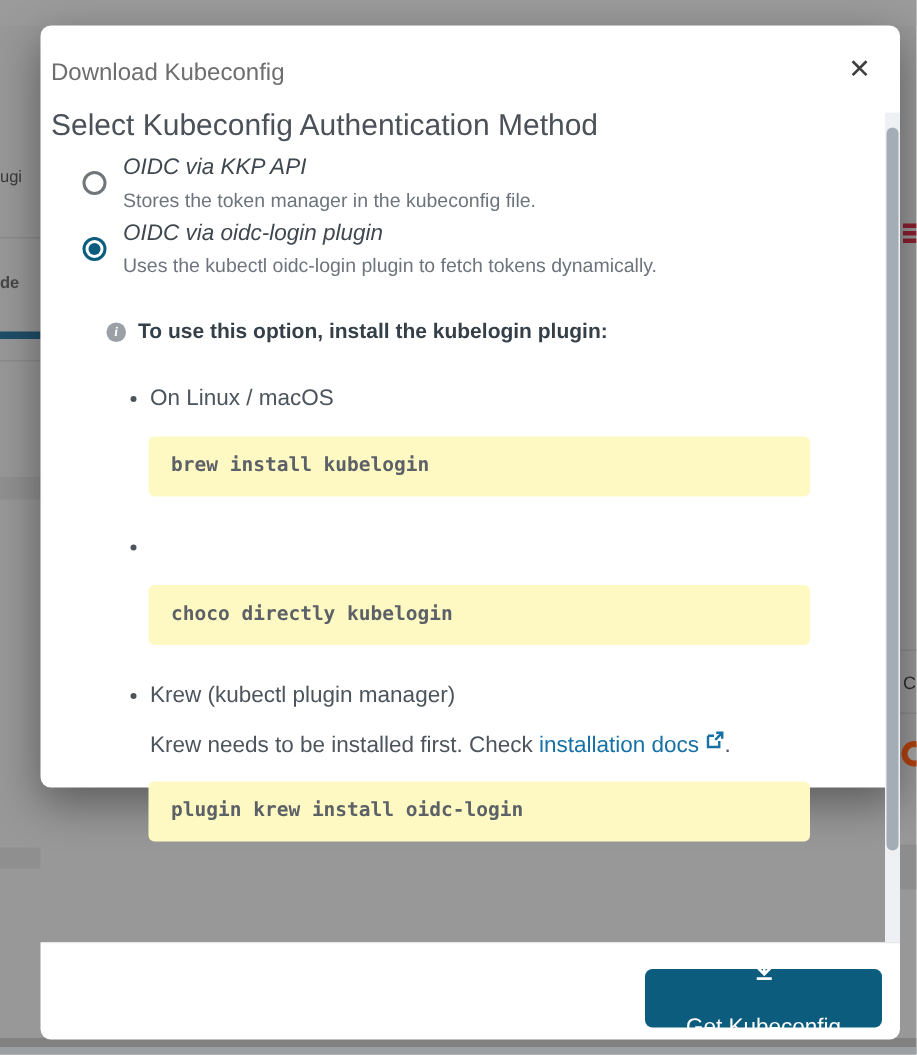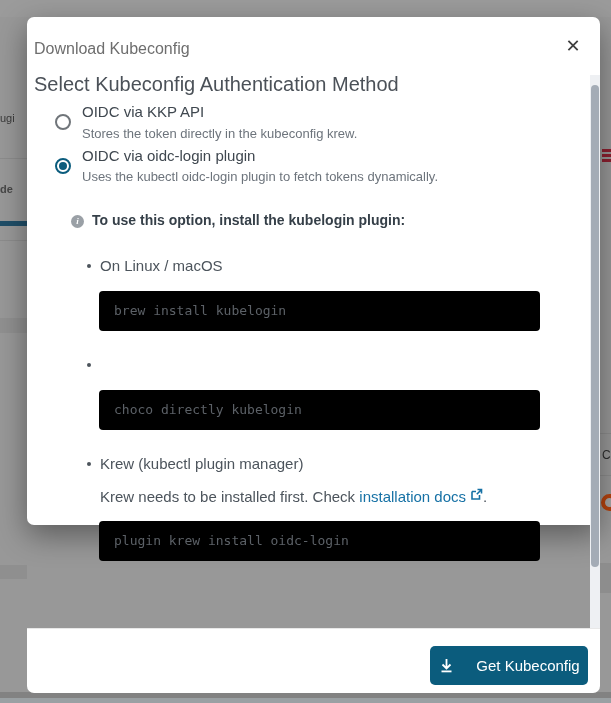--- a/index.html
+++ b/index.html
@@ -34,7 +34,7 @@
   .radio-circle.selected{border-color:#0b5c7d;}
   .radio-circle.selected::after{content:"";position:absolute;left:2px;top:2px;width:8px;height:8px;
     border-radius:50%;background:#0b5c7d;}
-  .radio-label{position:absolute;left:55px;font-size:15px;color:#3f474f;cursor:pointer;}
+  .radio-label{position:absolute;left:55px;font-size:15px;color:#3f474f;cursor:pointer;font-style:italic;}
   .radio-desc{position:absolute;left:55px;font-size:13px;color:#6d747c;}
   
   .info-icon{position:absolute;left:44px;top:198px;width:13px;height:13px;border-radius:50%;

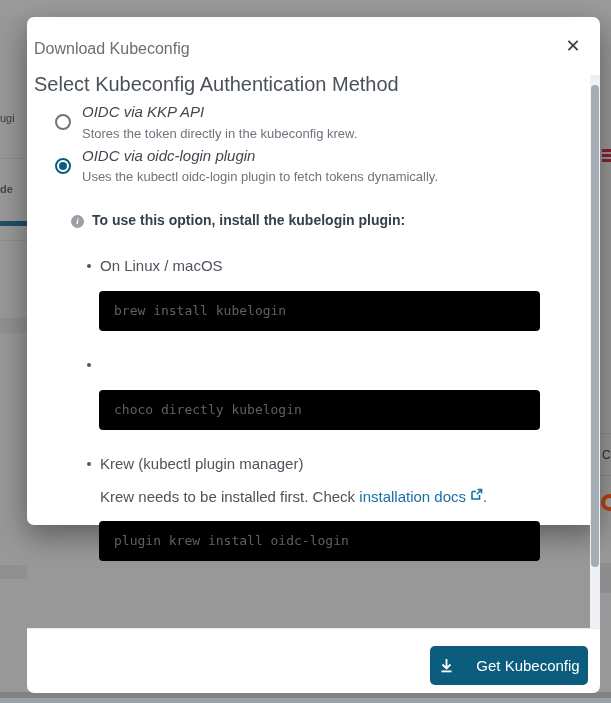--- a/index.html
+++ b/index.html
@@ -92,7 +92,7 @@
 
   <div class="radio-circle" style="top:97px;"></div>
   <div class="radio-label" style="top:86px;">OIDC via KKP API</div>
-  <div class="radio-desc" style="top:109px;">Stores the token directly in the kubeconfig krew.</div>
+  <div class="radio-desc" style="top:109px;">Stores the token manager in the kubeconfig file.</div>
 
   <div class="radio-circle selected" style="top:141px;"></div>
   <div class="radio-label" style="top:130px;">OIDC via oidc-login plugin</div>

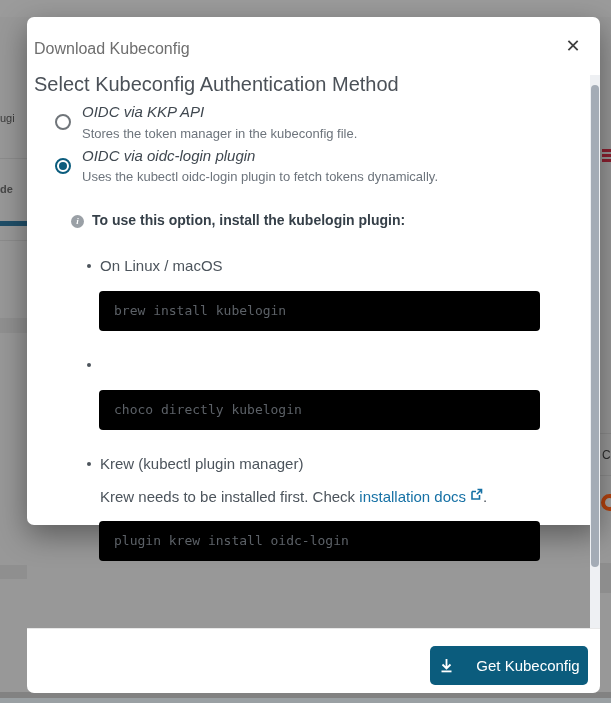--- a/index.html
+++ b/index.html
@@ -44,8 +44,8 @@
   
   .bullet-dot{position:absolute;left:60px;width:4px;height:4px;border-radius:50%;background:#4c545c;}
   .bullet-label{position:absolute;left:73px;font-size:15px;color:#4c545c;}
-  .code-block{position:absolute;left:72px;width:441px;height:40px;background:#000000;
-    border-radius:4px;}
+  .code-block{position:absolute;left:72px;width:441px;height:40px;background:#fef9c3;
+    border-radius:4px;font-weight:bold;}
   .code-block code{display:block;padding-left:15px;line-height:40px;font-size:13px;color:#5c6167;
     font-family:"DejaVu Sans Mono","Liberation Mono",monospace;}
   .krew-note{position:absolute;left:73px;top:470px;font-size:15px;color:#4c545c;}

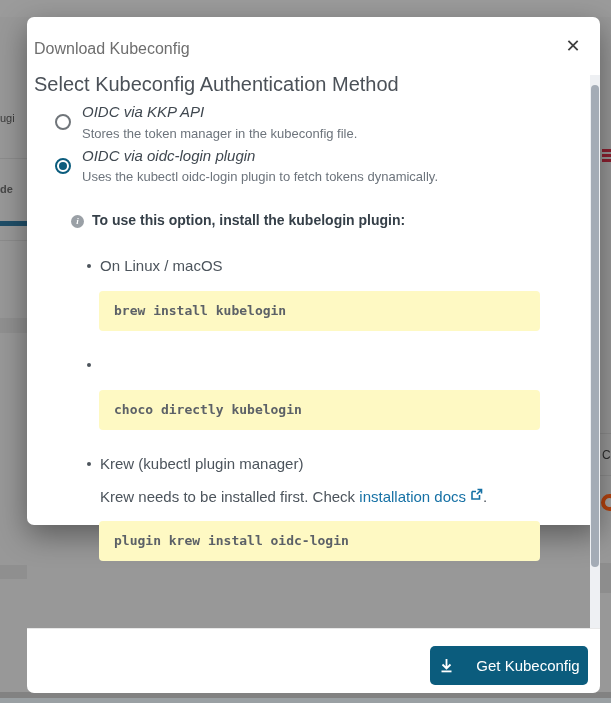--- a/index.html
+++ b/index.html
@@ -59,7 +59,7 @@
     border-top:1px solid #e8e8e8;border-radius:0 0 7px 7px;}
   .get-btn{position:absolute;left:403px;top:17px;width:158px;height:39px;background:#0b5c7d;
     border:none;border-radius:5px;color:#ffffff;font-size:15px;cursor:pointer;
-    font-family:"Liberation Sans",sans-serif;display:flex;align-items:center;justify-content:center;gap:21px;}
+    font-family:"Liberation Sans",sans-serif;display:flex;align-items:center;justify-content:center;gap:21px;flex-direction:column;}
 </style>
 </head>
 <body>

